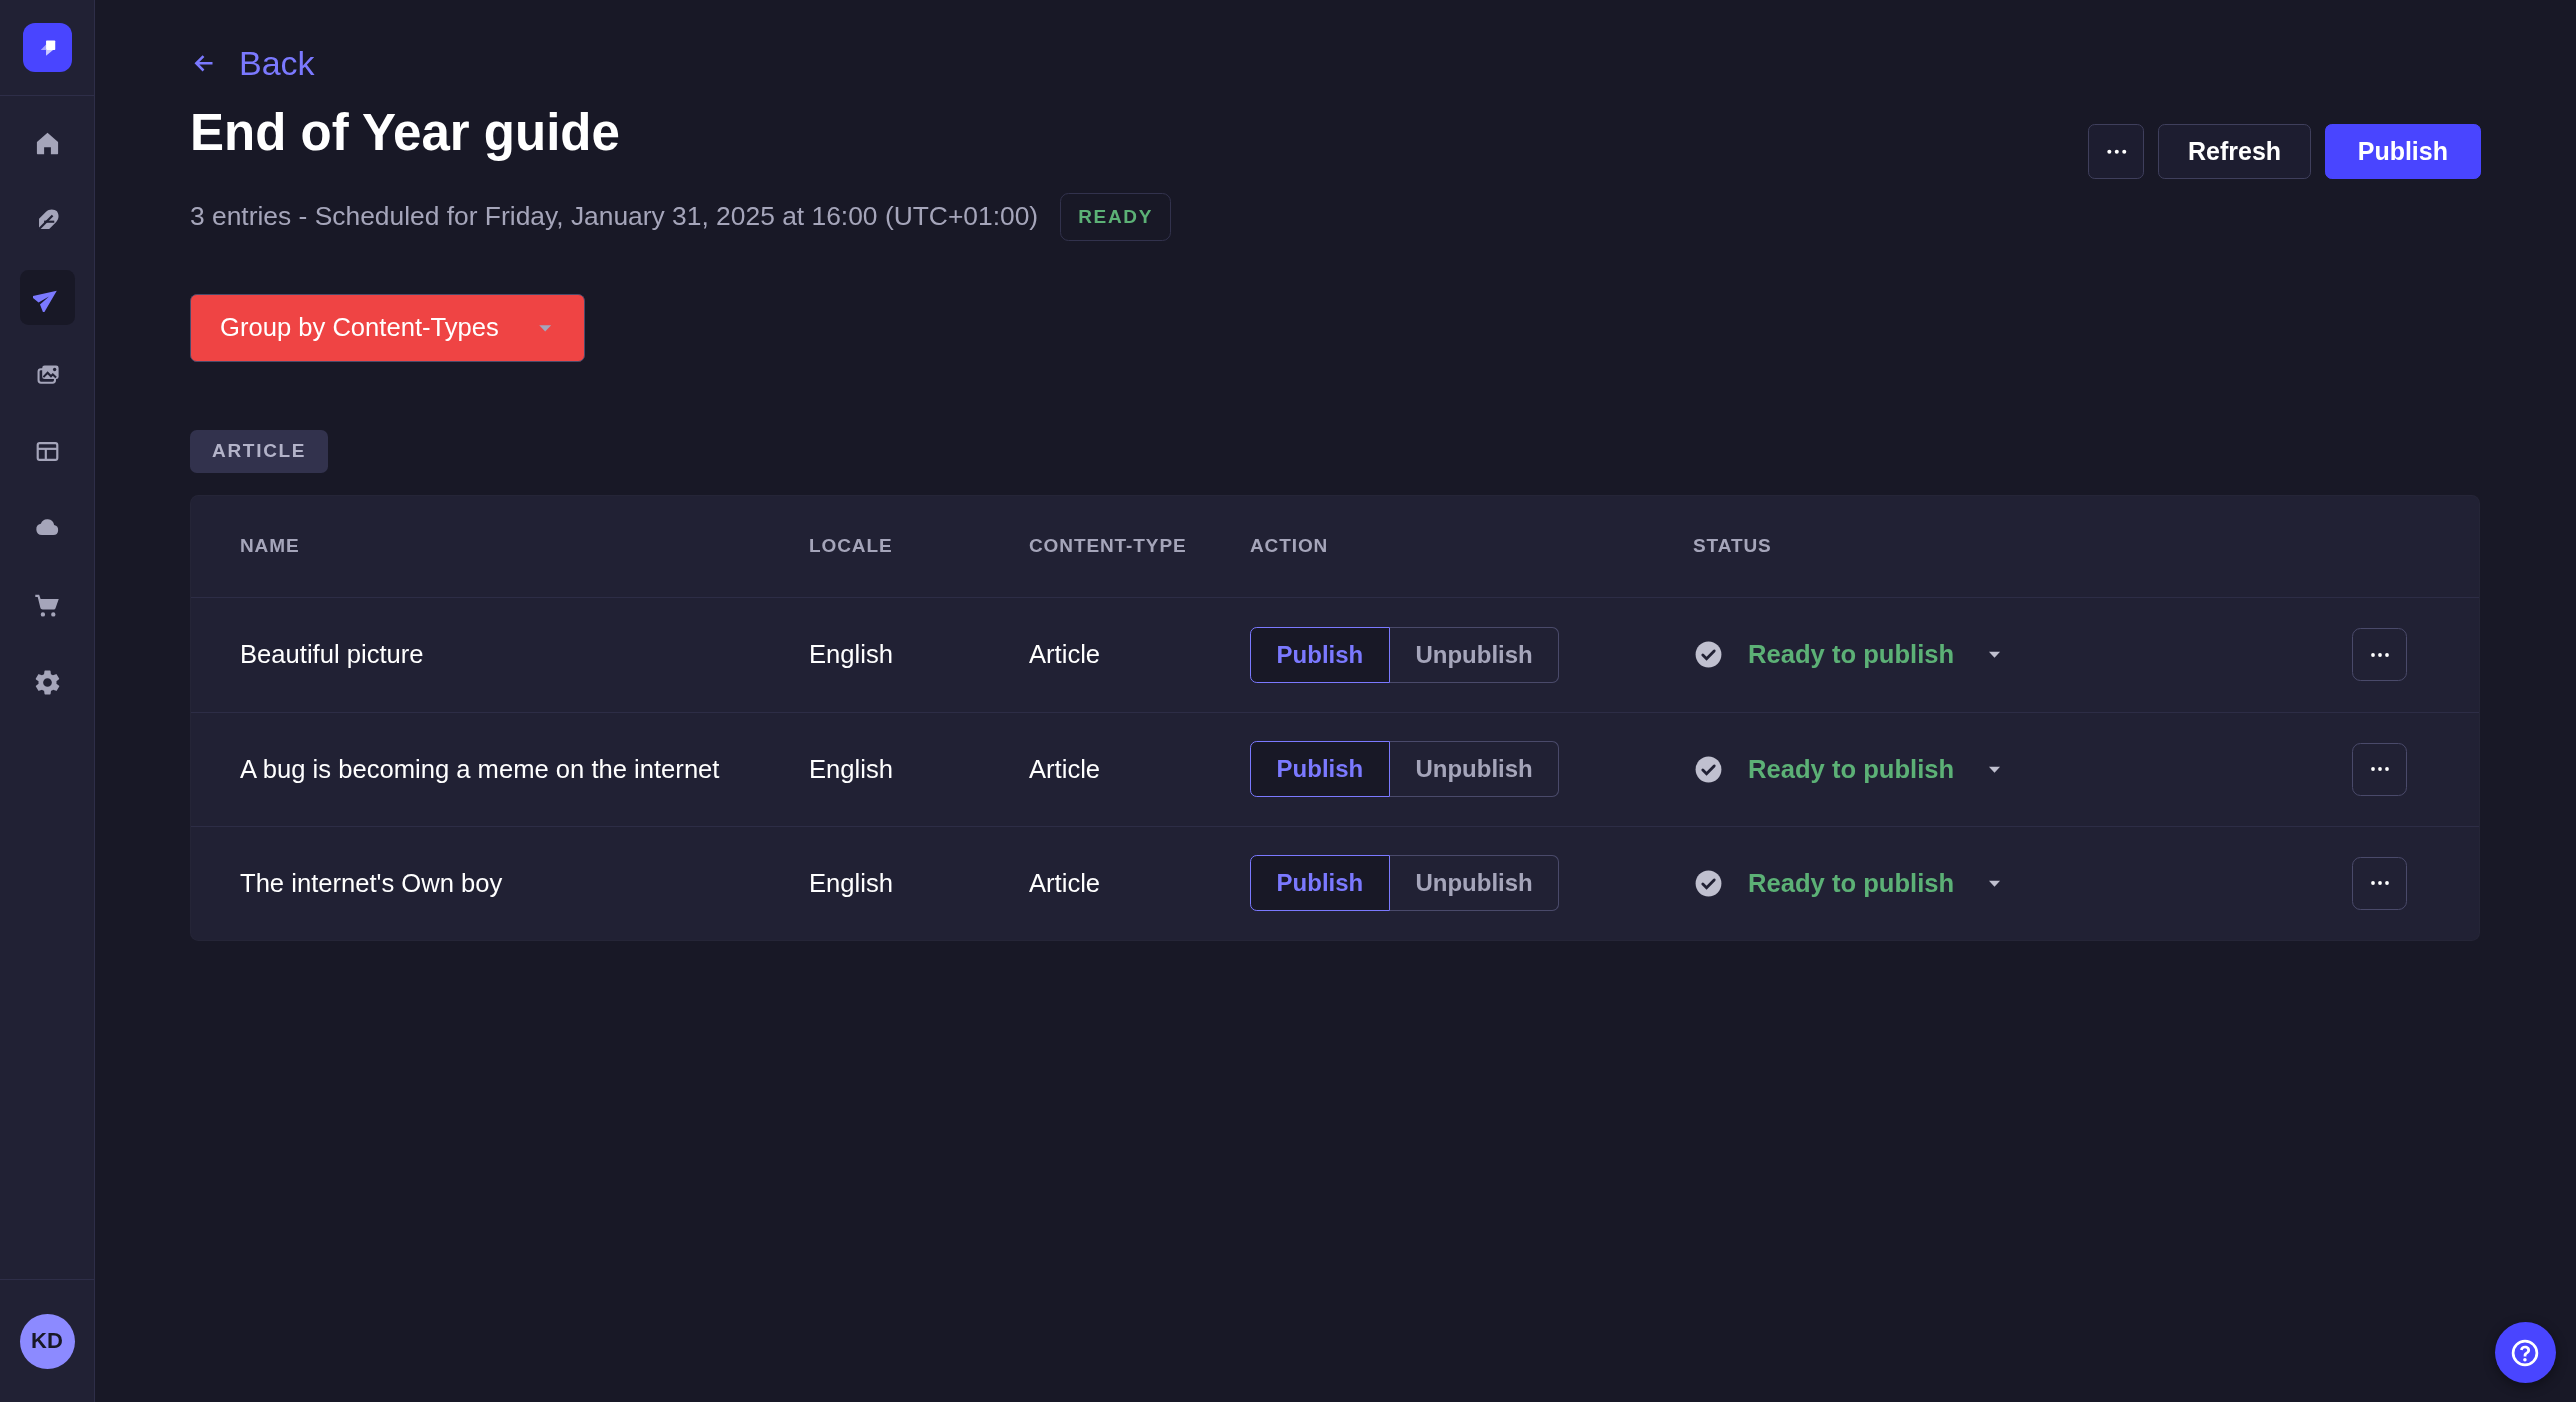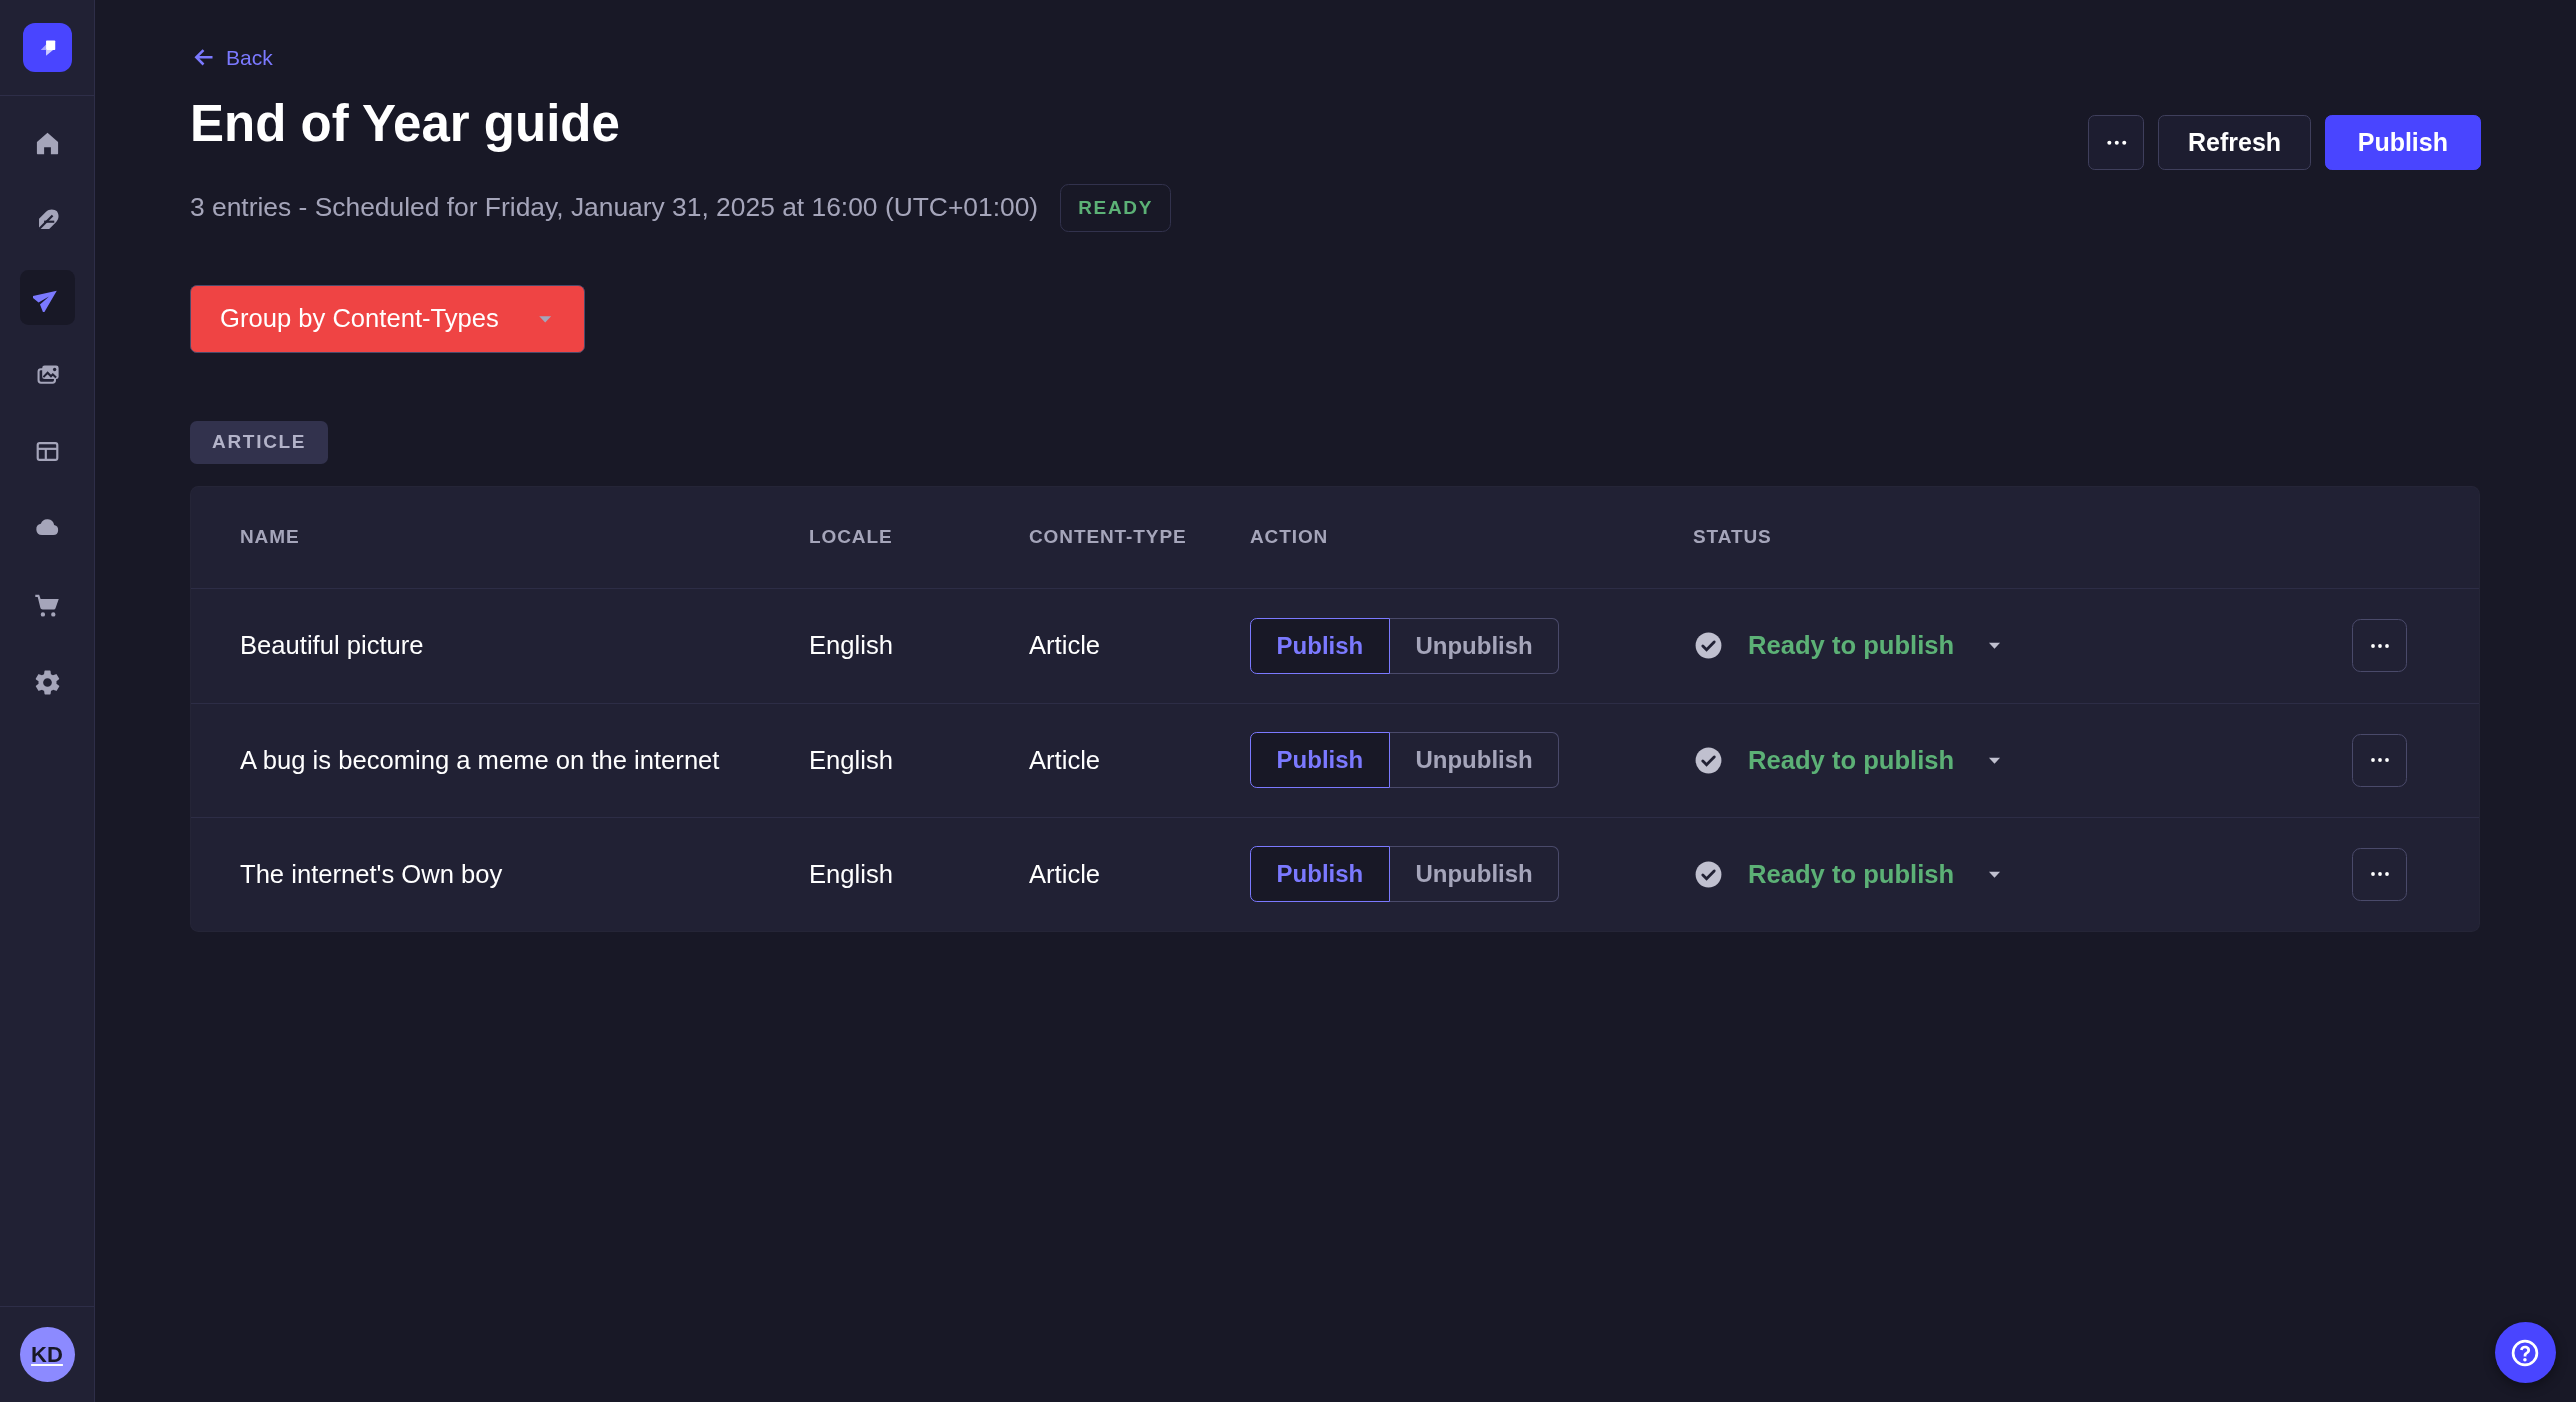--- a/index.html
+++ b/index.html
@@ -28,7 +28,7 @@
   
   .main { position:absolute; left:95px; top:0; right:0; bottom:0; padding:44px 95px 0 95px; }
 
-  .back-link { display:inline-flex; align-items:center; gap:9px; color:#7b79ff; font-size:21px; cursor:pointer; }
+  .back-link { display:inline-flex; align-items:center; gap:22px; color:#7b79ff; font-size:34px; cursor:pointer; }
   .back-link svg { width:27px; height:27px; }
 
   .header-row { display:flex; justify-content:space-between; align-items:flex-start; margin-top:20.4px; }

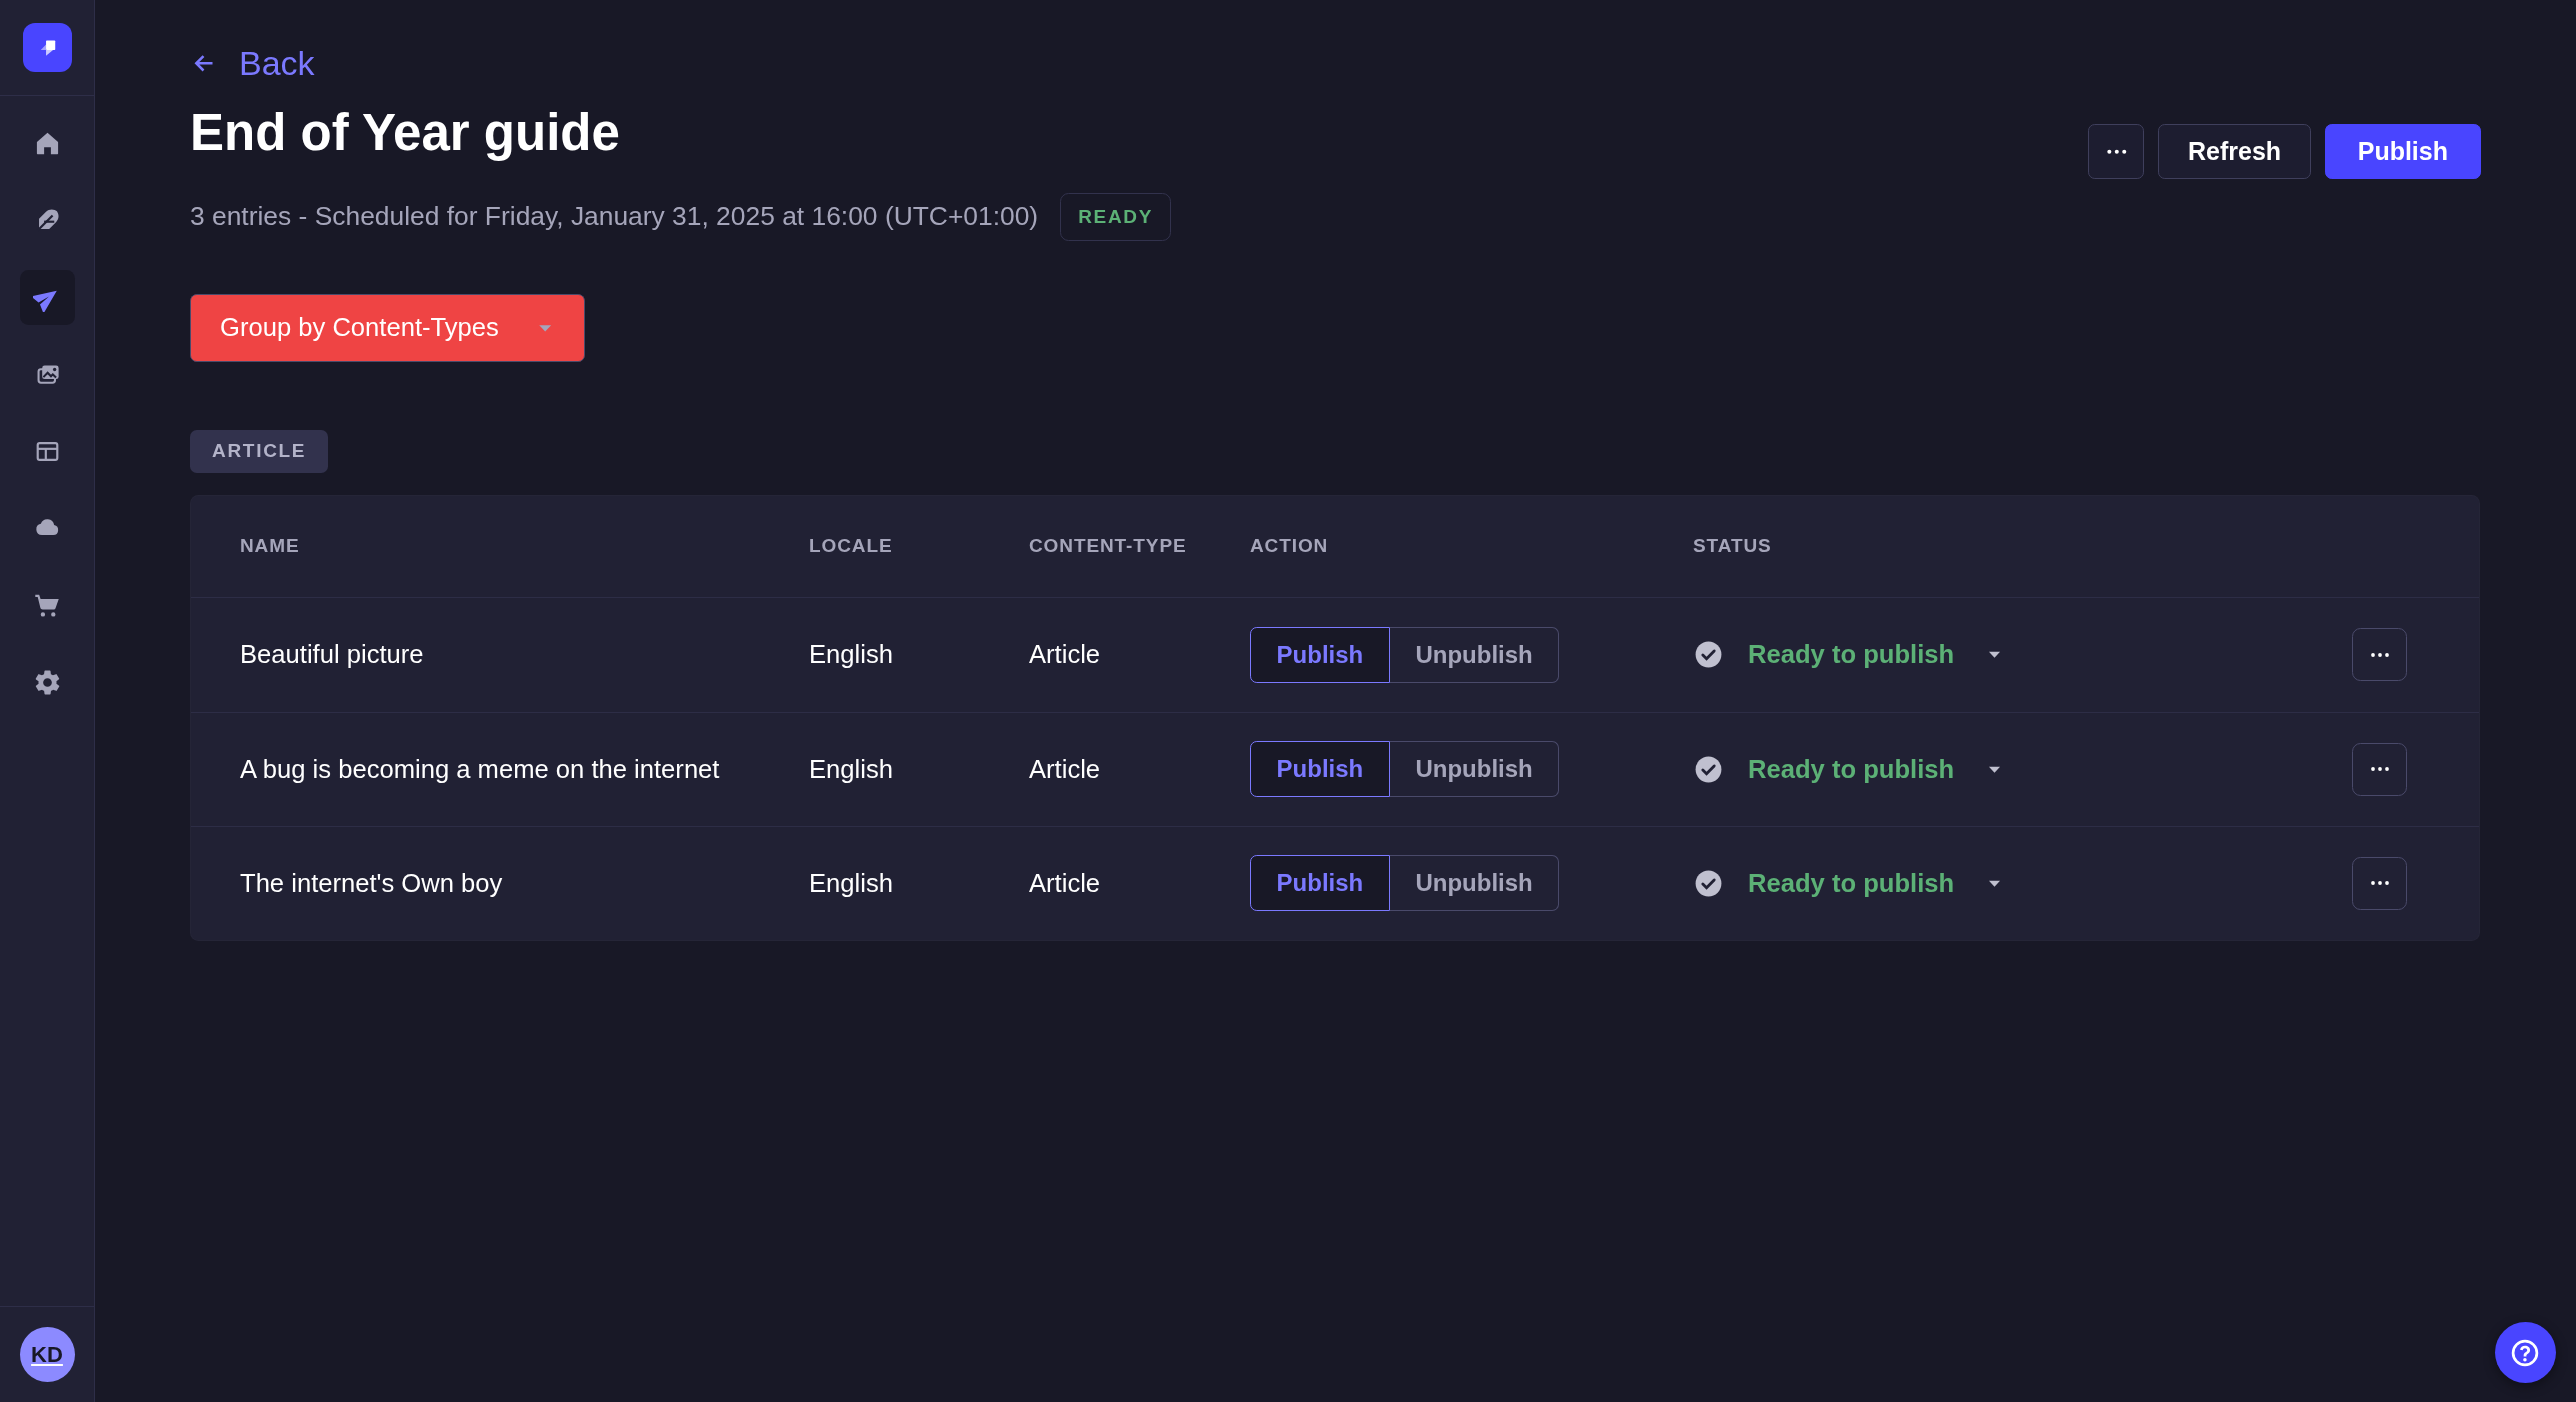--- a/index.html
+++ b/index.html
@@ -22,7 +22,7 @@
   .nav-item { width:55px; height:55px; border-radius:8.5px; display:flex; align-items:center; justify-content:center; color:#a5a5ba; background:transparent; border:none; cursor:pointer; }
   .nav-item.active { background:#181826; color:#7b79ff; }
   .nav-item svg { width:29px; height:29px; }
-  .sidebar-bottom { margin-top:auto; width:100%; height:96px; border-top:0.9px solid #2e2e48; display:flex; align-items:center; justify-content:center;text-decoration:underline; }
+  .sidebar-bottom { margin-top:auto; width:100%; height:123px; border-top:0.9px solid #2e2e48; display:flex; align-items:center; justify-content:center; }
   .avatar { width:55px; height:55px; border-radius:50%; background:#8c8aff; color:#181826; font-size:22px; font-weight:700; display:flex; align-items:center; justify-content:center; cursor:pointer; }
 
   

